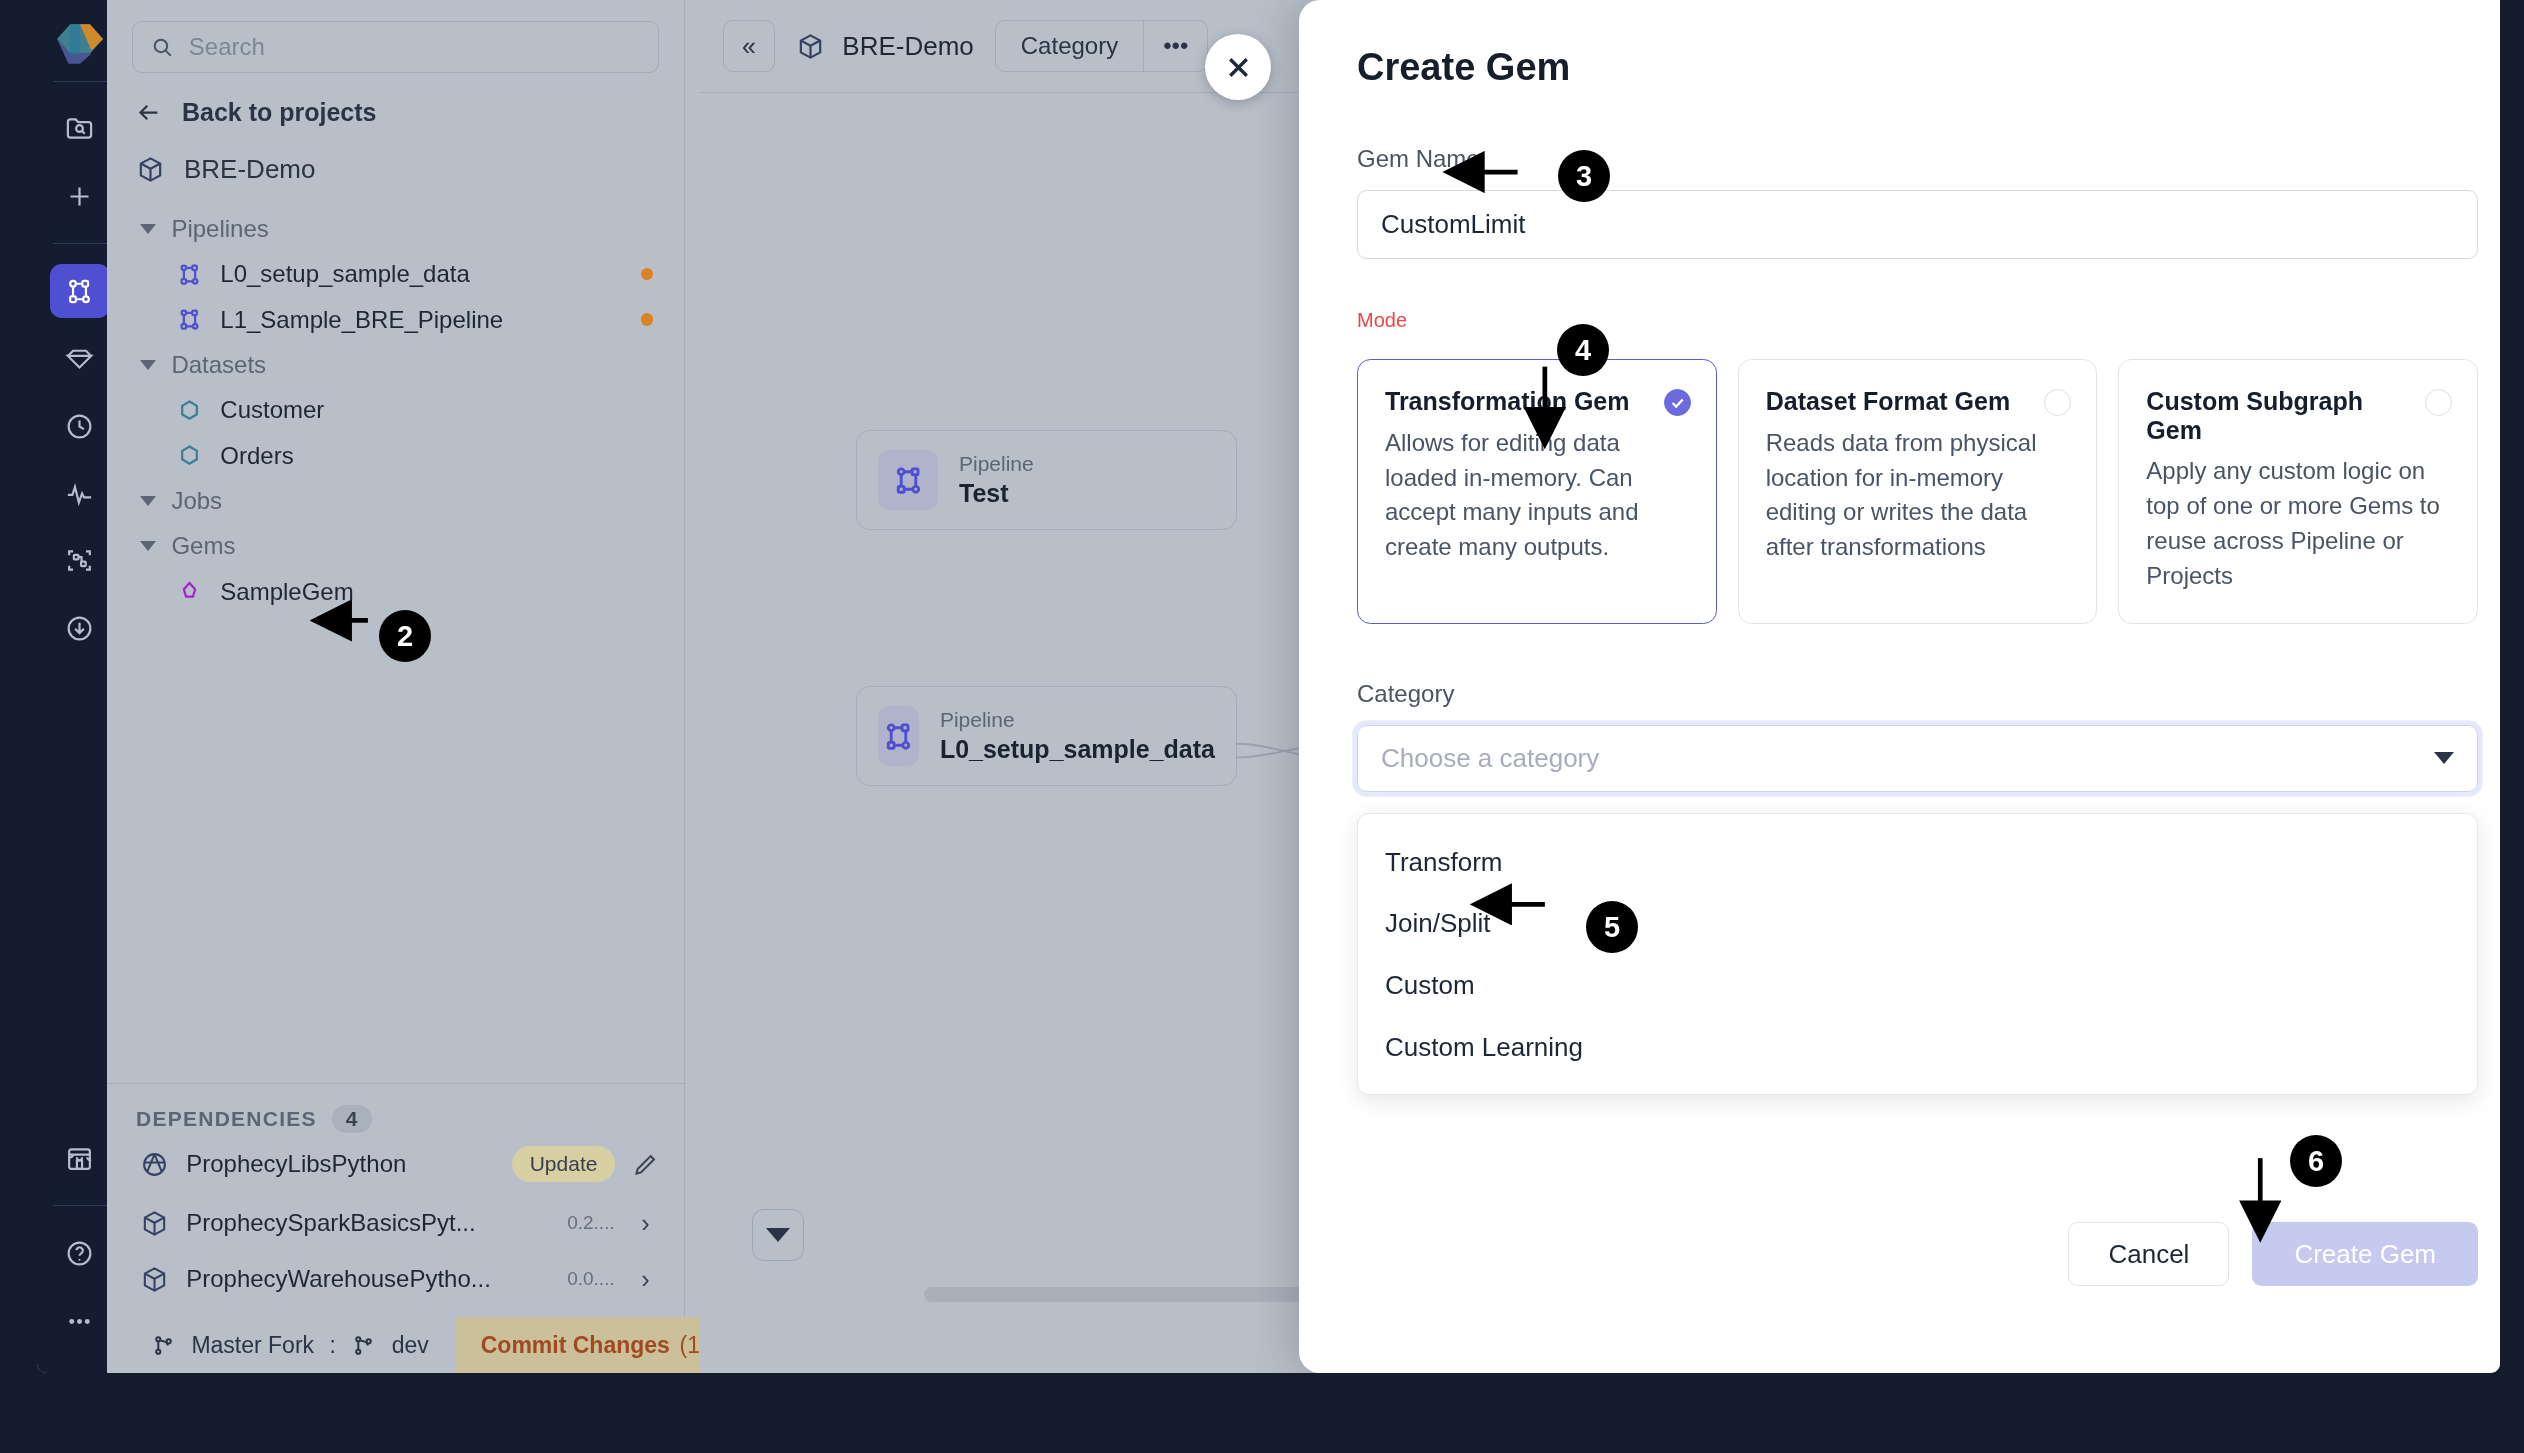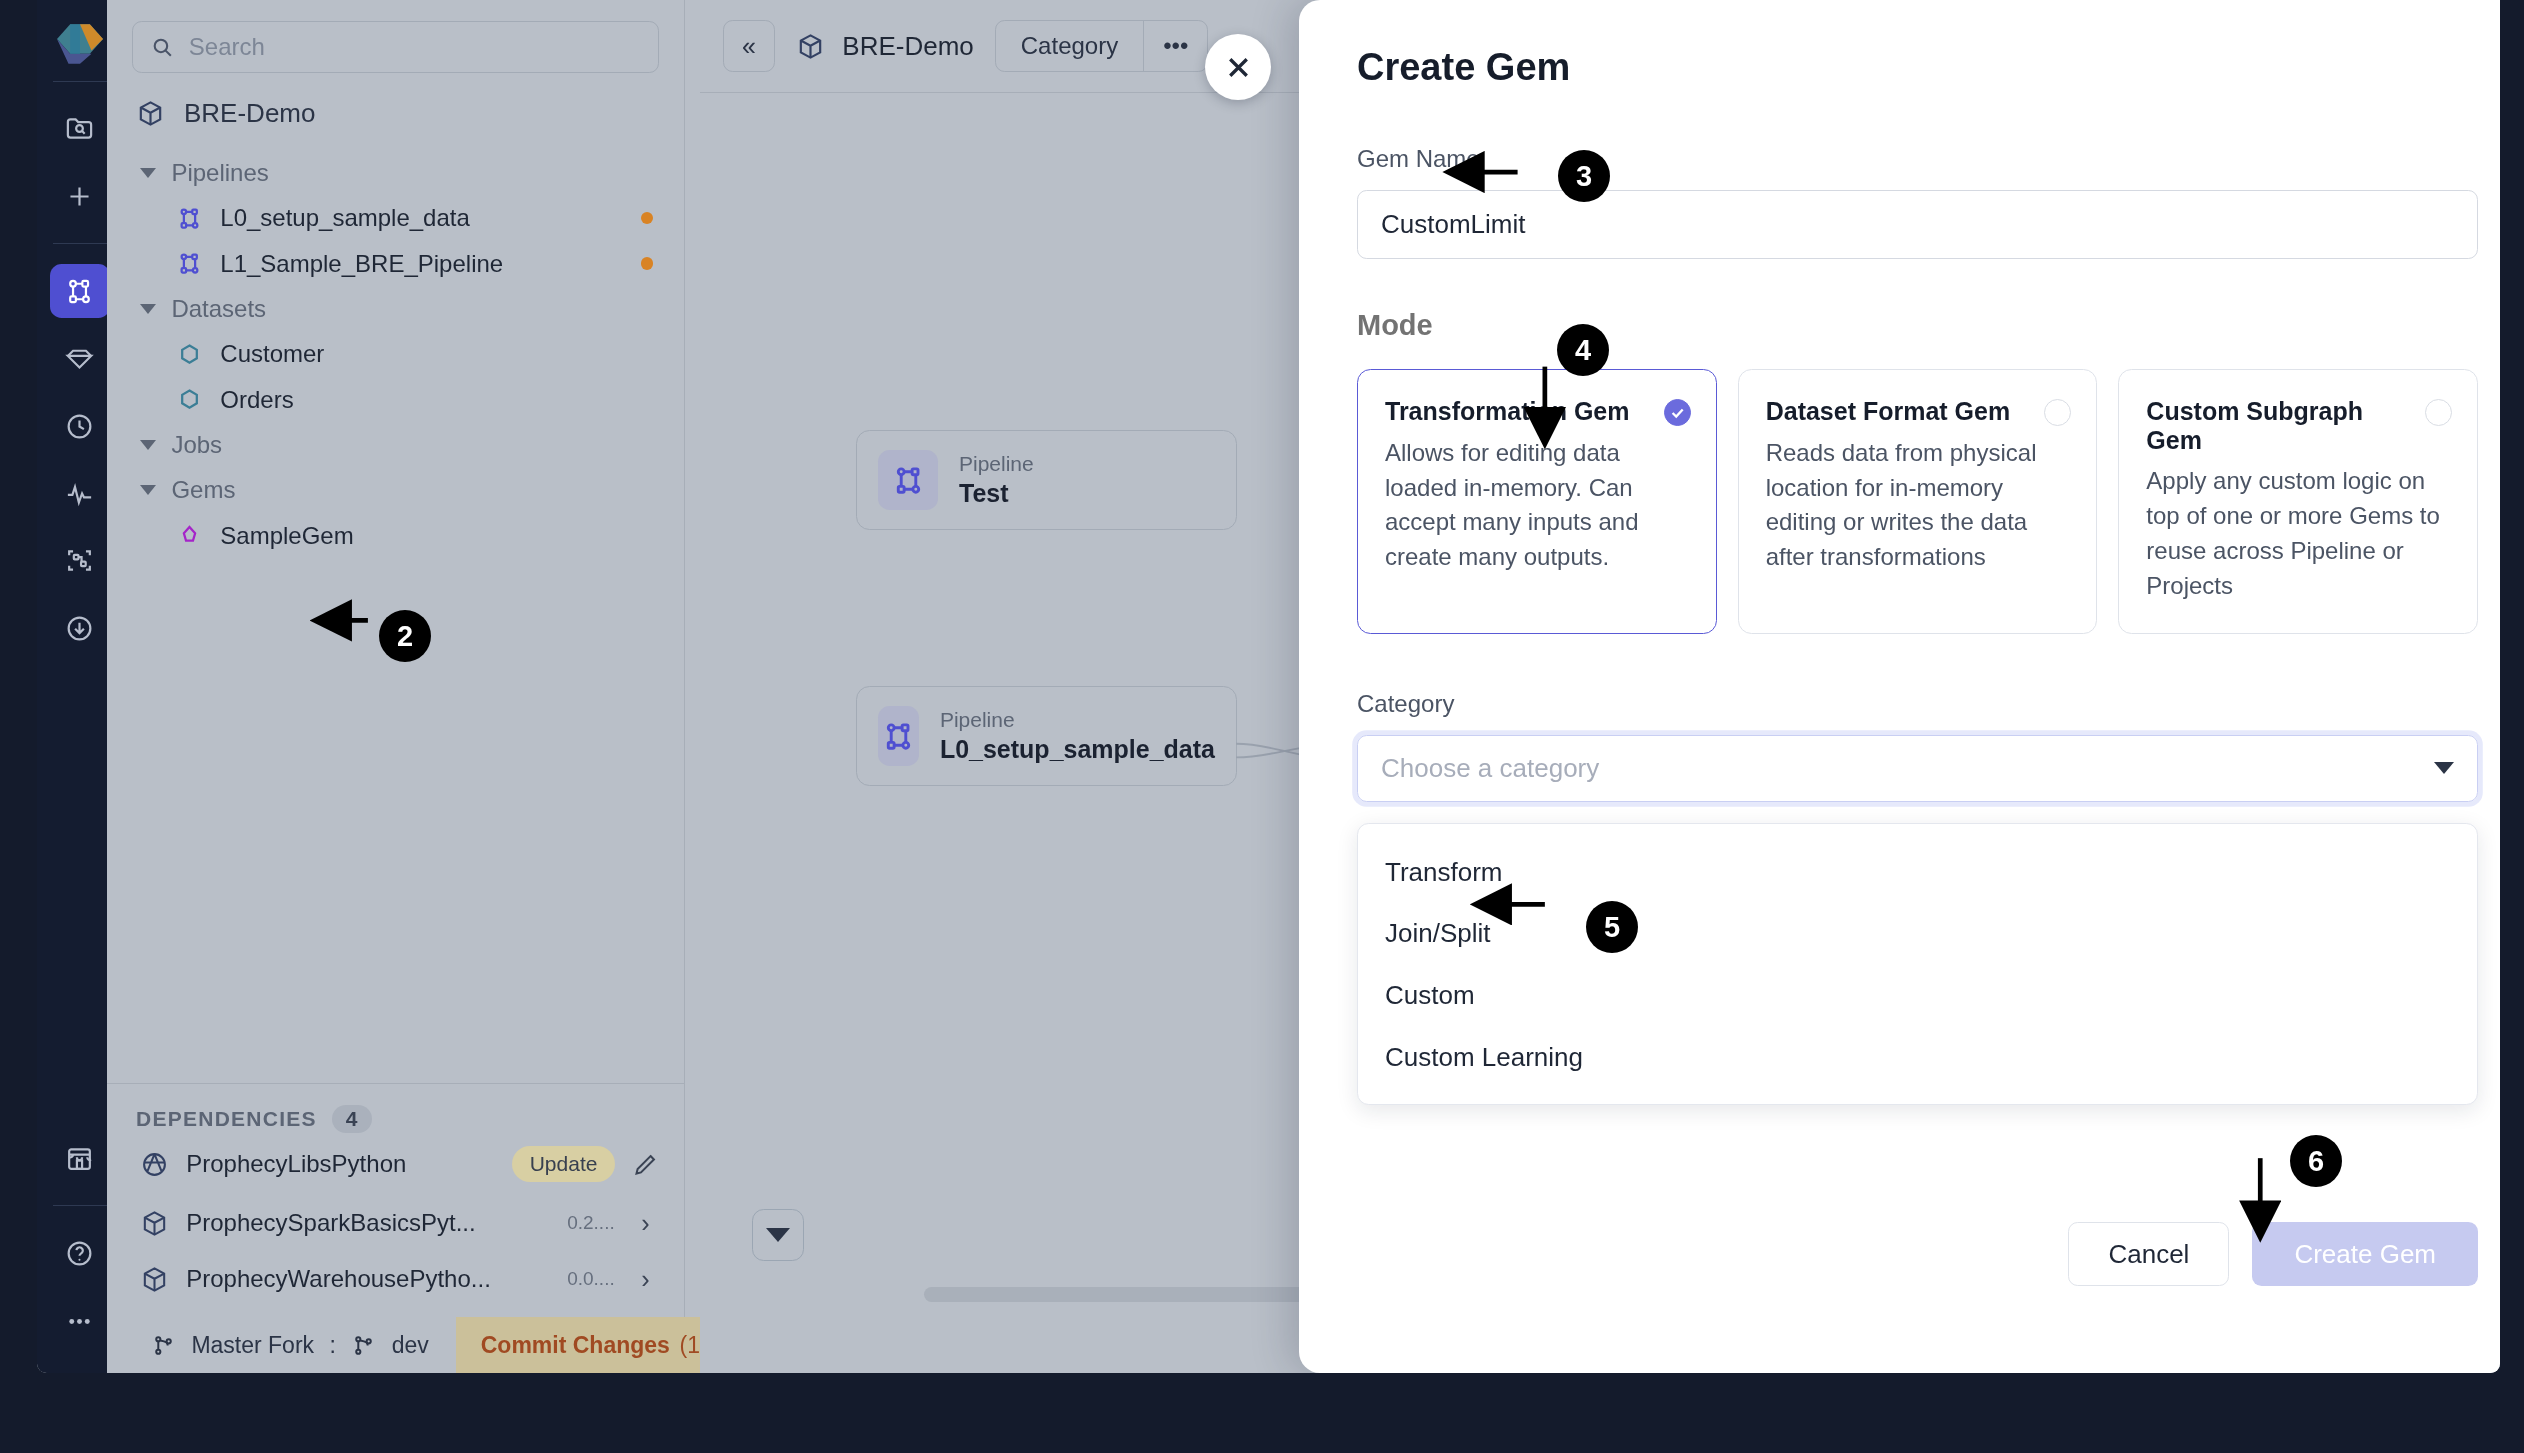--- a/index.html
+++ b/index.html
@@ -319,6 +319,12 @@
       </div>
     </div>
 
+    <div class="back-row">
+      <svg viewBox="0 0 24 24" fill="none" stroke="currentColor" stroke-width="2">
+        <path d="M19 12H5M10 6l-6 6 6 6"></path>
+      </svg>
+      <span>Back to projects</span>
+    </div>
 
     <div class="proj-row">
       <svg viewBox="0 0 24 24" fill="none" stroke="currentColor" stroke-width="1.8">

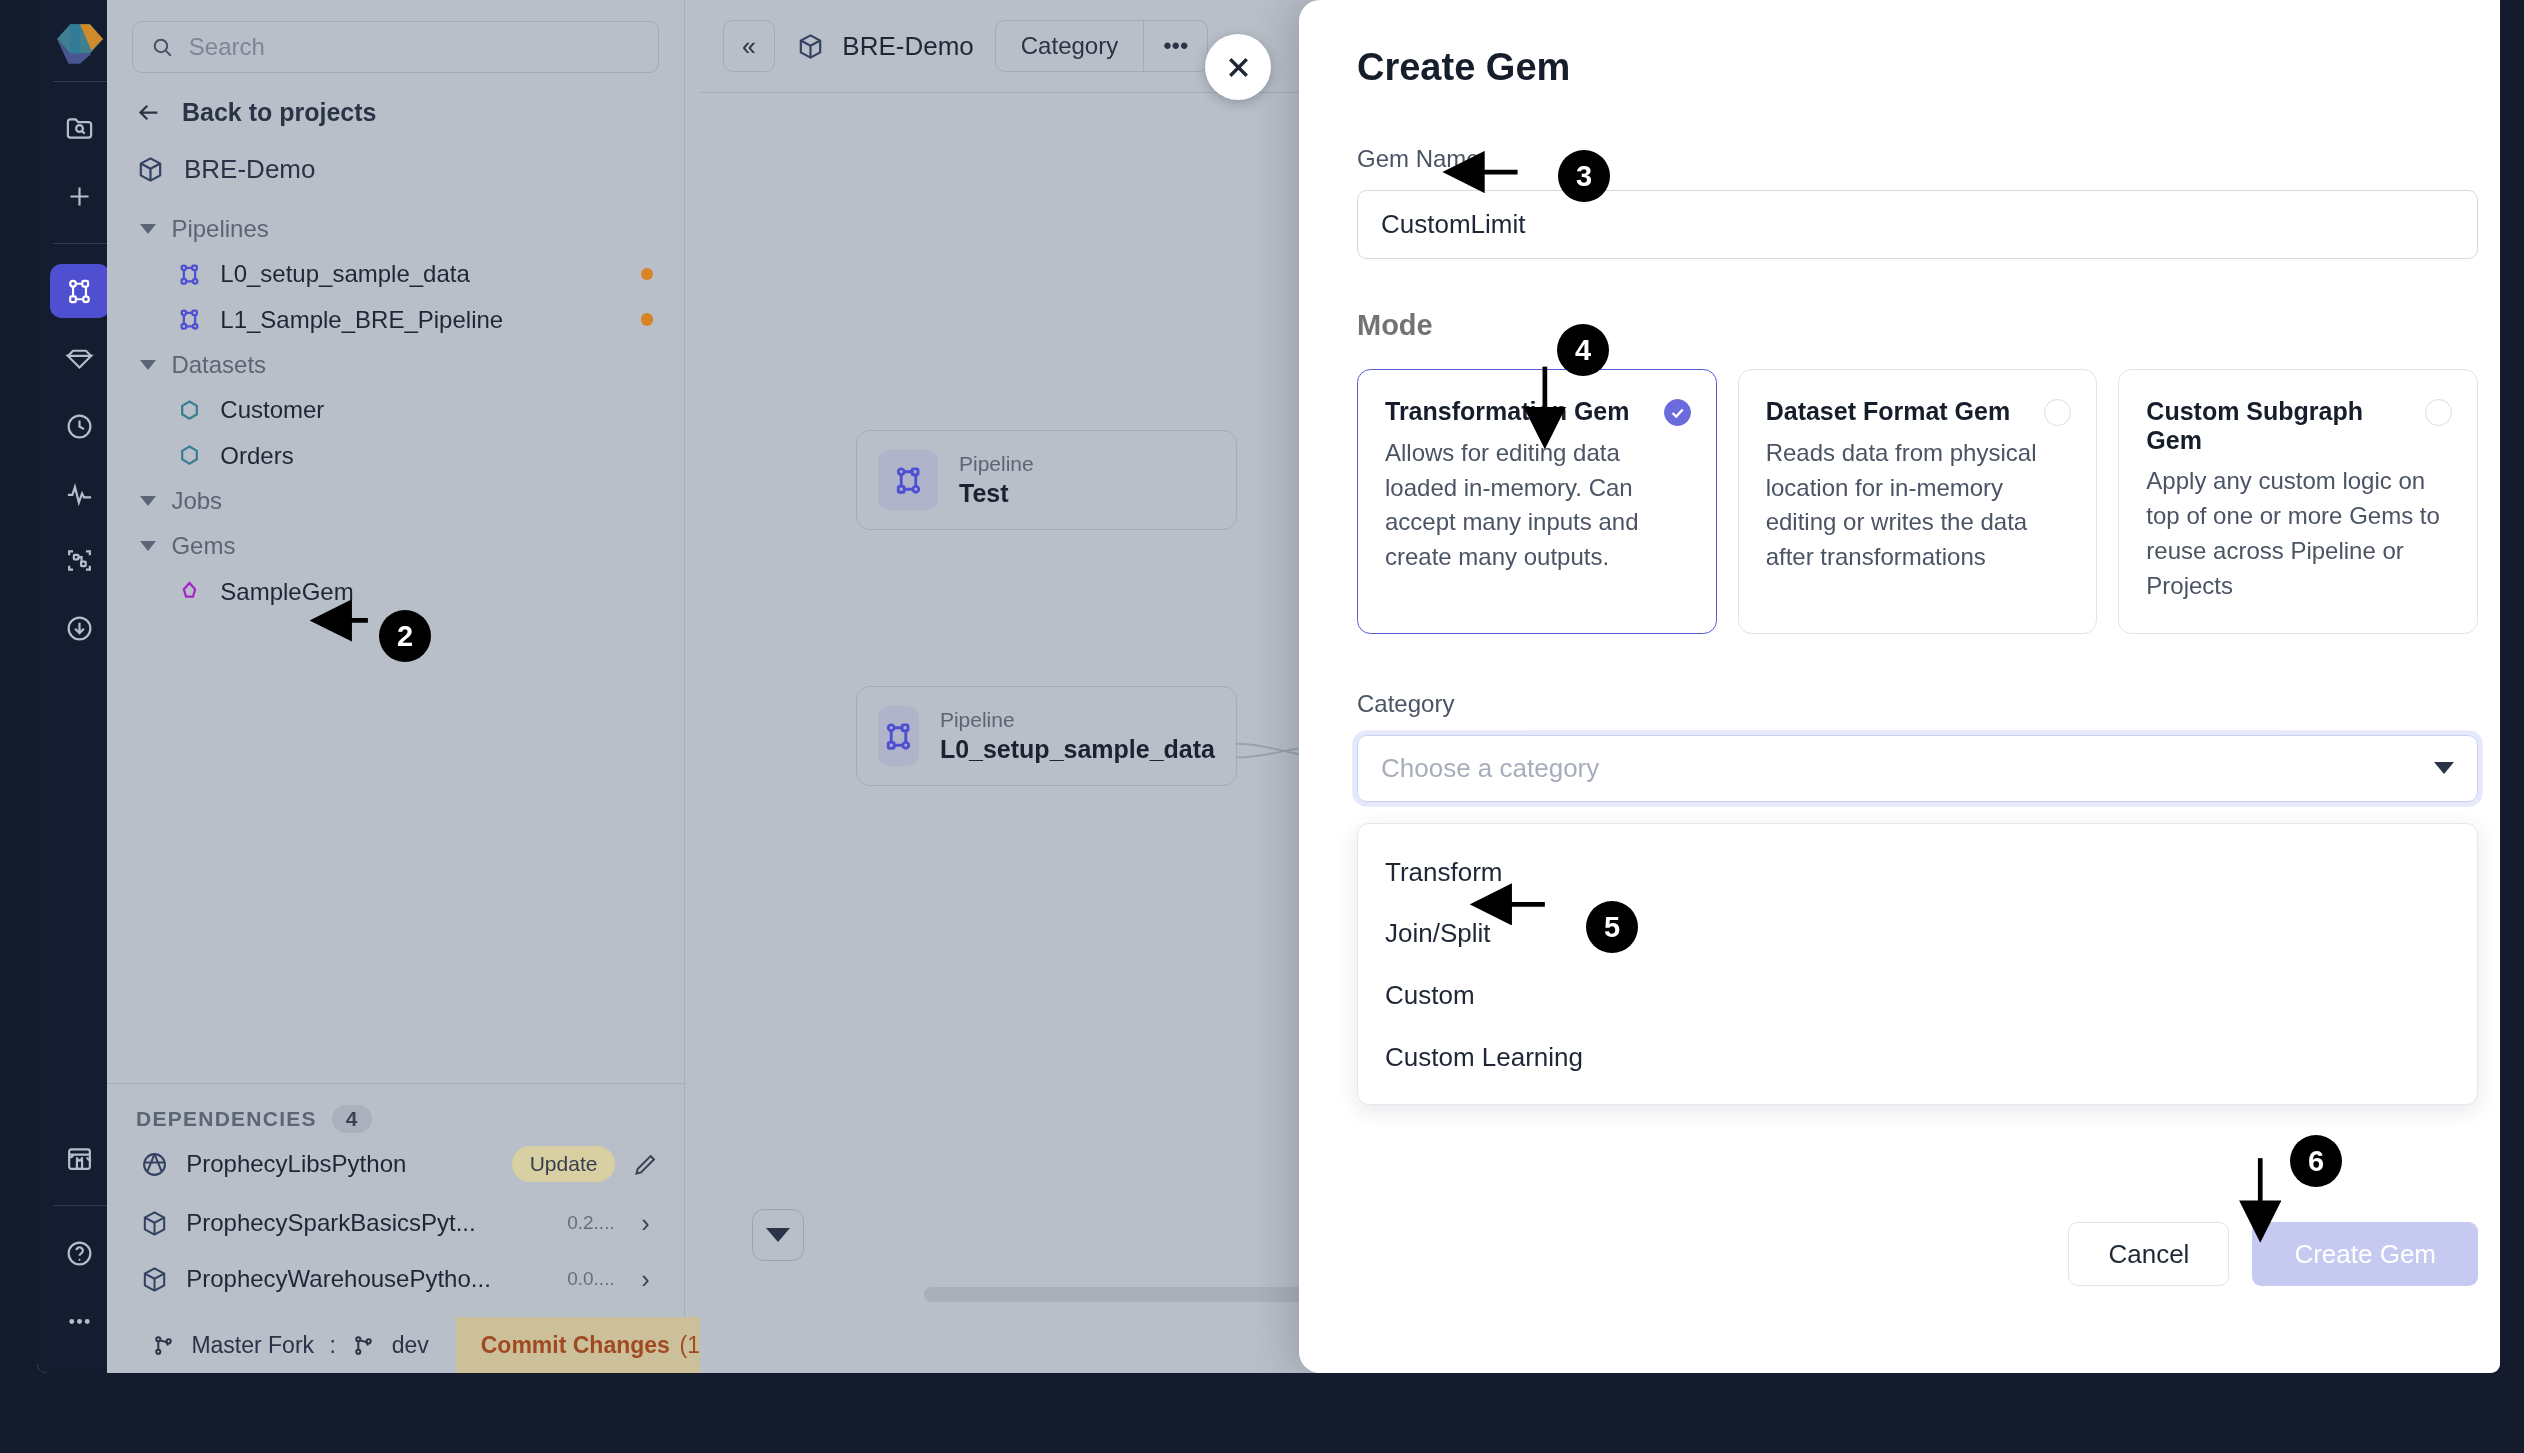--- a/index.html
+++ b/index.html
@@ -166,7 +166,7 @@
     display: flex; align-items: center; padding: 0 23px;
     font-size: 26px; color: #1f2736;
   }
-  .m-sub { font-size: 29px; color: #737373; margin-top: 50px; font-weight: 700; }
+  .m-sub { font-size: 20px; color: #ef4444; margin-top: 50px; font-weight: 400; }
   .modes { display: flex; gap: 21px; margin-top: 27px; }
   .mode-card {
     flex: 1; border: 1px solid #dfe3ea; border-radius: 13.5px;

